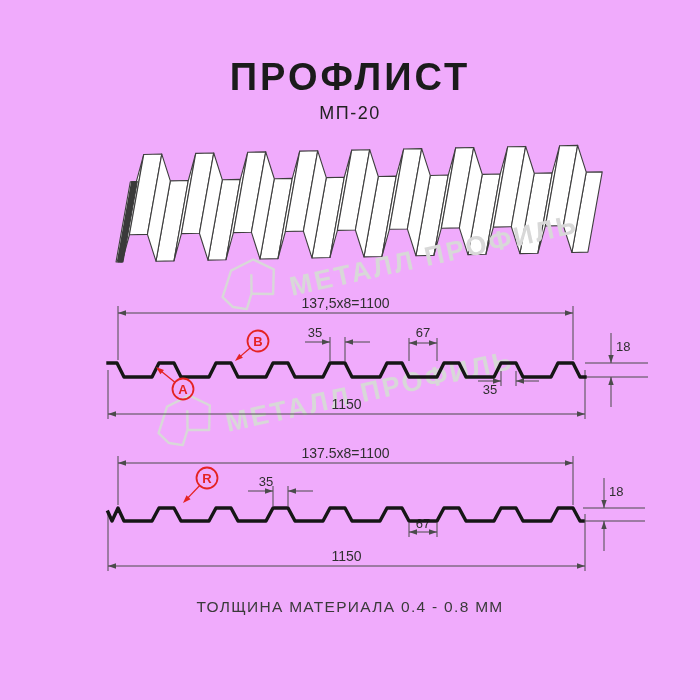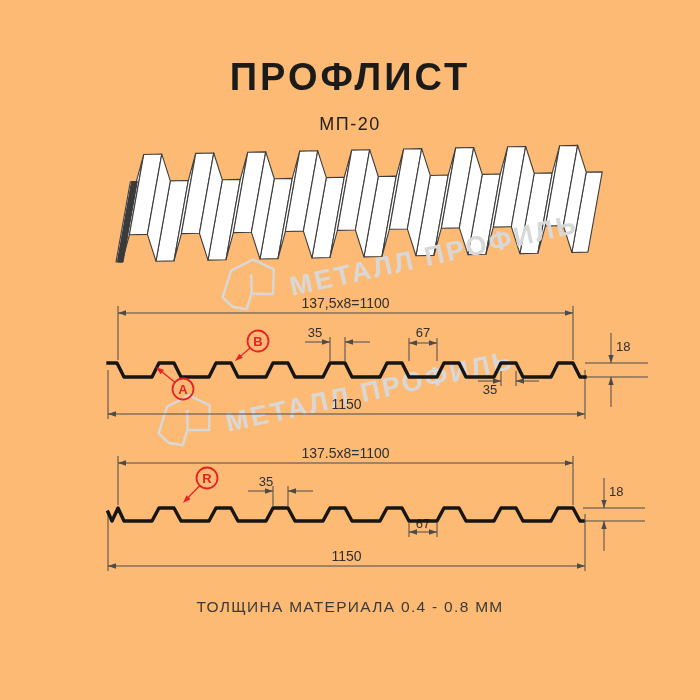--- a/index.html
+++ b/index.html
@@ -3,7 +3,7 @@
 <meta charset="utf-8">
 <style>
   html,body{margin:0;padding:0;background:#ffffff;}
-  .page{position:relative;width:700px;height:700px;background:#fdba74;overflow:hidden;
+  .page{position:relative;width:700px;height:700px;background:#f0abfc;overflow:hidden;
         font-family:"Liberation Sans",sans-serif;}
   .hdr{position:absolute;top:58px;left:0;width:700px;text-align:center;}
   .hdr h1{margin:0;font-size:38px;font-weight:700;letter-spacing:3px;color:#1b1b1b;line-height:1.05;}

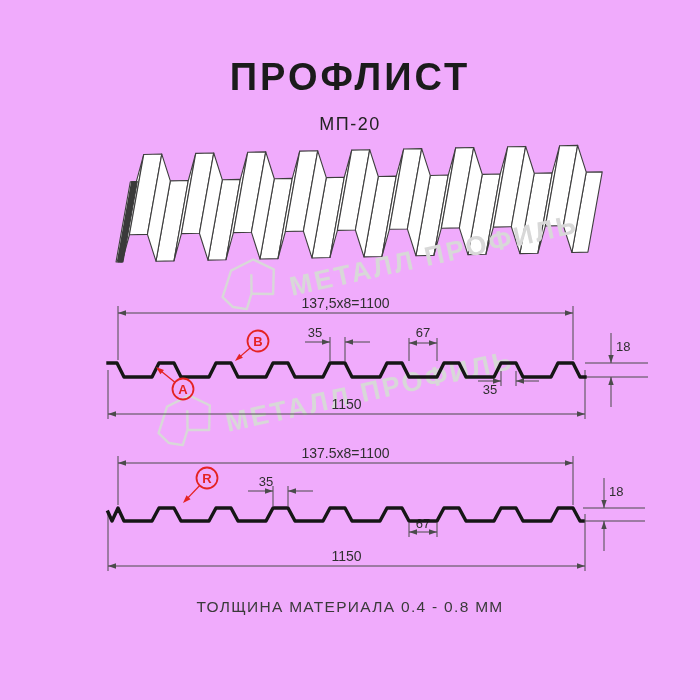--- a/index.html
+++ b/index.html
@@ -7,7 +7,7 @@
         font-family:"Liberation Sans",sans-serif;}
   .hdr{position:absolute;top:58px;left:0;width:700px;text-align:center;}
   .hdr h1{margin:0;font-size:38px;font-weight:700;letter-spacing:3px;color:#1b1b1b;line-height:1.05;}
-  .hdr .sub{margin-top:16px;font-size:18px;font-weight:500;letter-spacing:1.5px;color:#222222;}
+  .hdr .sub{margin-top:5px;font-size:18px;font-weight:500;letter-spacing:1.5px;color:#222222;}
   .ftr{position:absolute;top:598px;left:0;width:700px;text-align:center;
        font-size:15.5px;font-weight:500;letter-spacing:1.3px;color:#3a3a3a;}
   svg.draw{position:absolute;left:0;top:0;width:700px;height:700px;}

